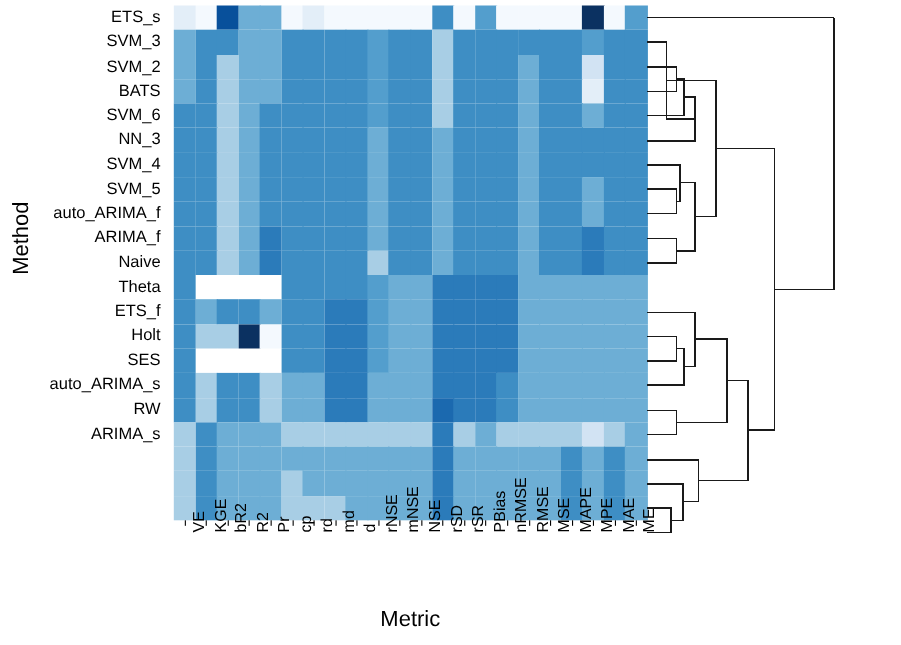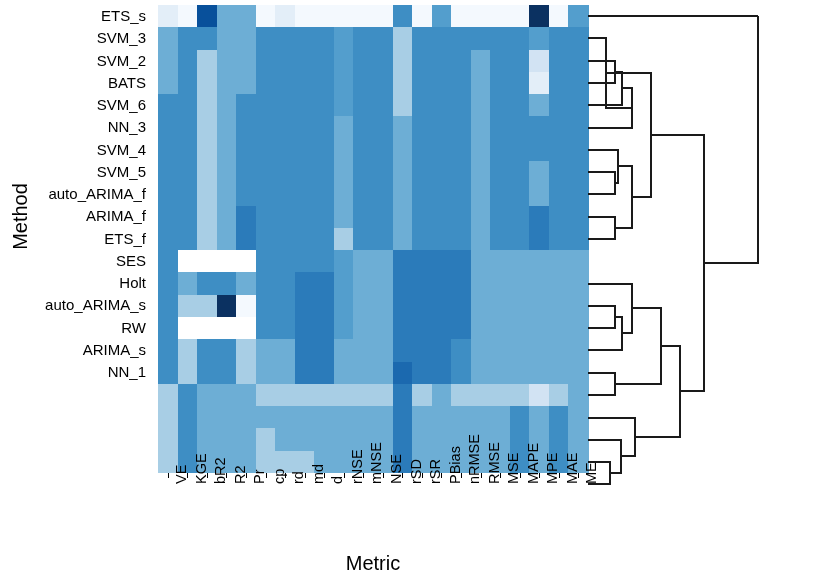--- a/index.html
+++ b/index.html
@@ -97,6 +97,7 @@
       <div class="rowlabel">SVM_5</div>
       <div class="rowlabel">auto_ARIMA_f</div>
       <div class="rowlabel">ARIMA_f</div>
+      <div class="rowlabel">Naive</div>
       <div class="rowlabel">ETS_f</div>
       <div class="rowlabel">SES</div>
       <div class="rowlabel">Holt</div>

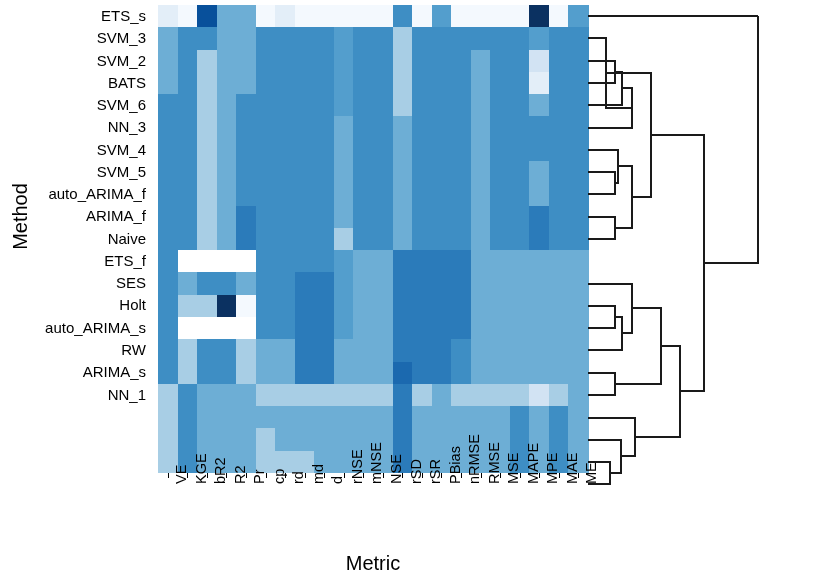--- a/index.html
+++ b/index.html
@@ -98,6 +98,7 @@
       <div class="rowlabel">auto_ARIMA_f</div>
       <div class="rowlabel">ARIMA_f</div>
       <div class="rowlabel">Naive</div>
+      <div class="rowlabel">Theta</div>
       <div class="rowlabel">ETS_f</div>
       <div class="rowlabel">SES</div>
       <div class="rowlabel">Holt</div>

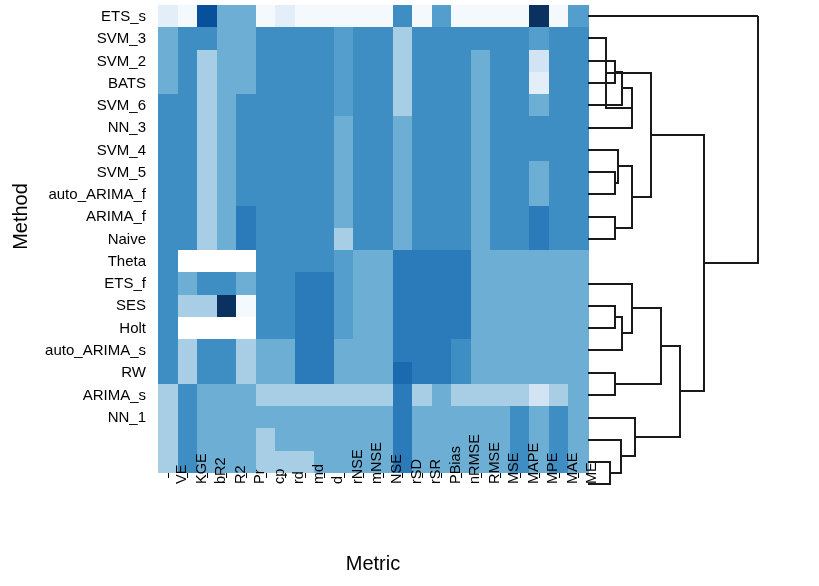--- a/index.html
+++ b/index.html
@@ -100,8 +100,8 @@
       <div class="rowlabel">Naive</div>
       <div class="rowlabel">Theta</div>
       <div class="rowlabel">ETS_f</div>
+      <div class="rowlabel">Holt</div>
       <div class="rowlabel">SES</div>
-      <div class="rowlabel">Holt</div>
       <div class="rowlabel">auto_ARIMA_s</div>
       <div class="rowlabel">RW</div>
       <div class="rowlabel">ARIMA_s</div>

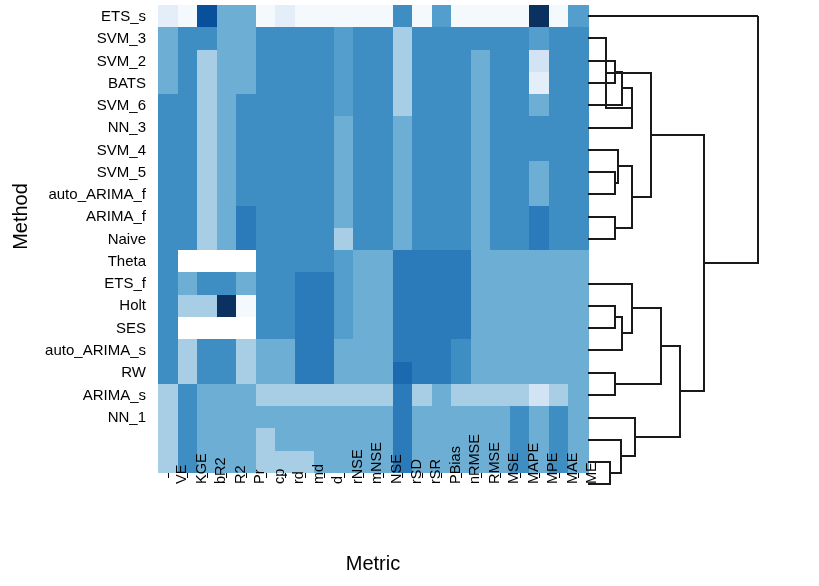--- a/index.html
+++ b/index.html
@@ -105,7 +105,6 @@
       <div class="rowlabel">auto_ARIMA_s</div>
       <div class="rowlabel">RW</div>
       <div class="rowlabel">ARIMA_s</div>
-      <div class="rowlabel">NN_1</div>
     </div>
 
   <div id="heat">

